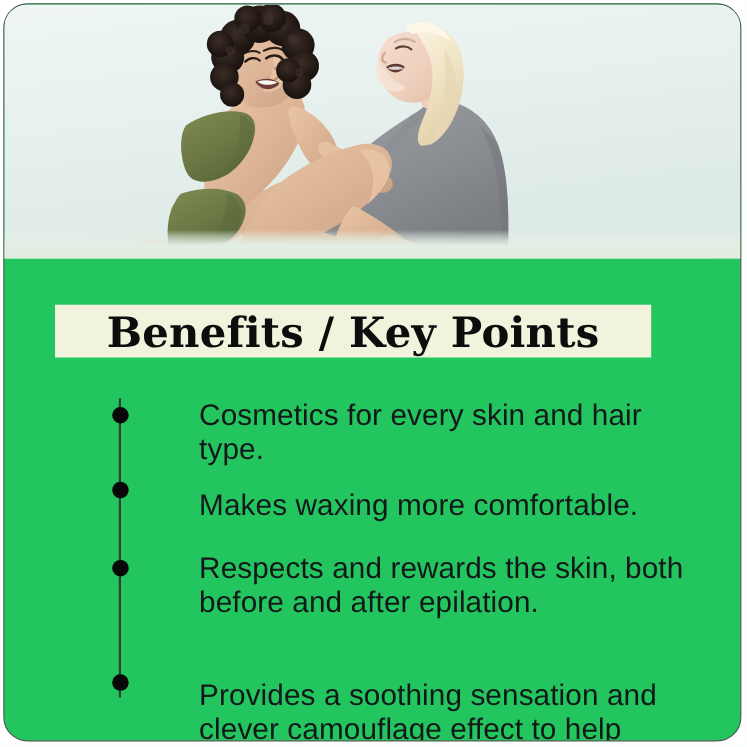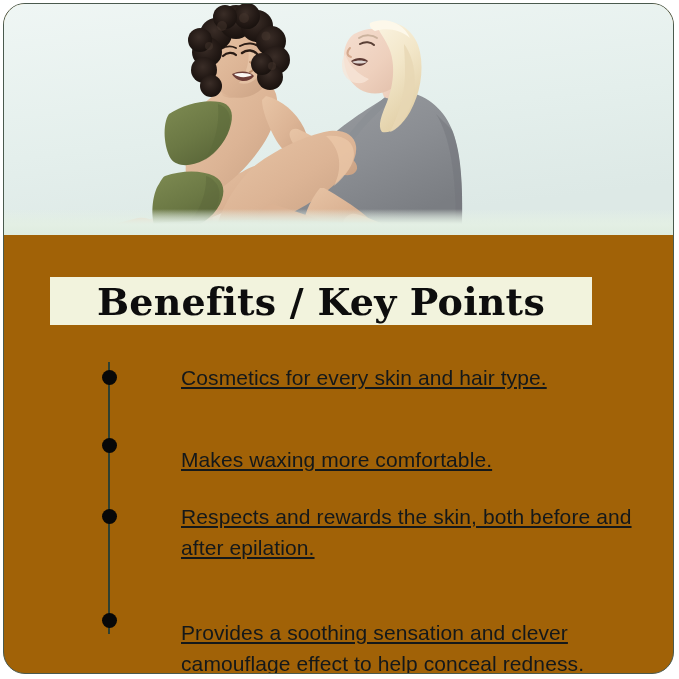--- a/index.html
+++ b/index.html
@@ -23,7 +23,7 @@
     border: 1px solid #4a5a4e;
     border-radius: 22px;
     overflow: hidden;
-    background: #a16207;
+    background: #22c55e;
     box-sizing: border-box;
   }
 

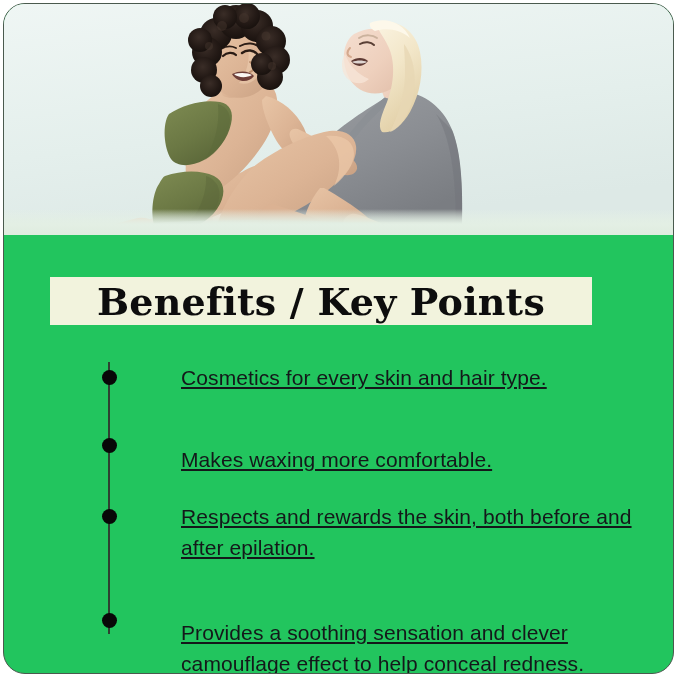--- a/index.html
+++ b/index.html
@@ -113,11 +113,10 @@
     left: 177px;
     width: 460px;
     font-family: "Liberation Sans", sans-serif;
-    font-size: 21px;
+    font-size: 27px;
     line-height: 31px;
     color: #14181a;
     letter-spacing: 0.1px;
-    text-decoration: underline;
   }
 </style>
 </head>

